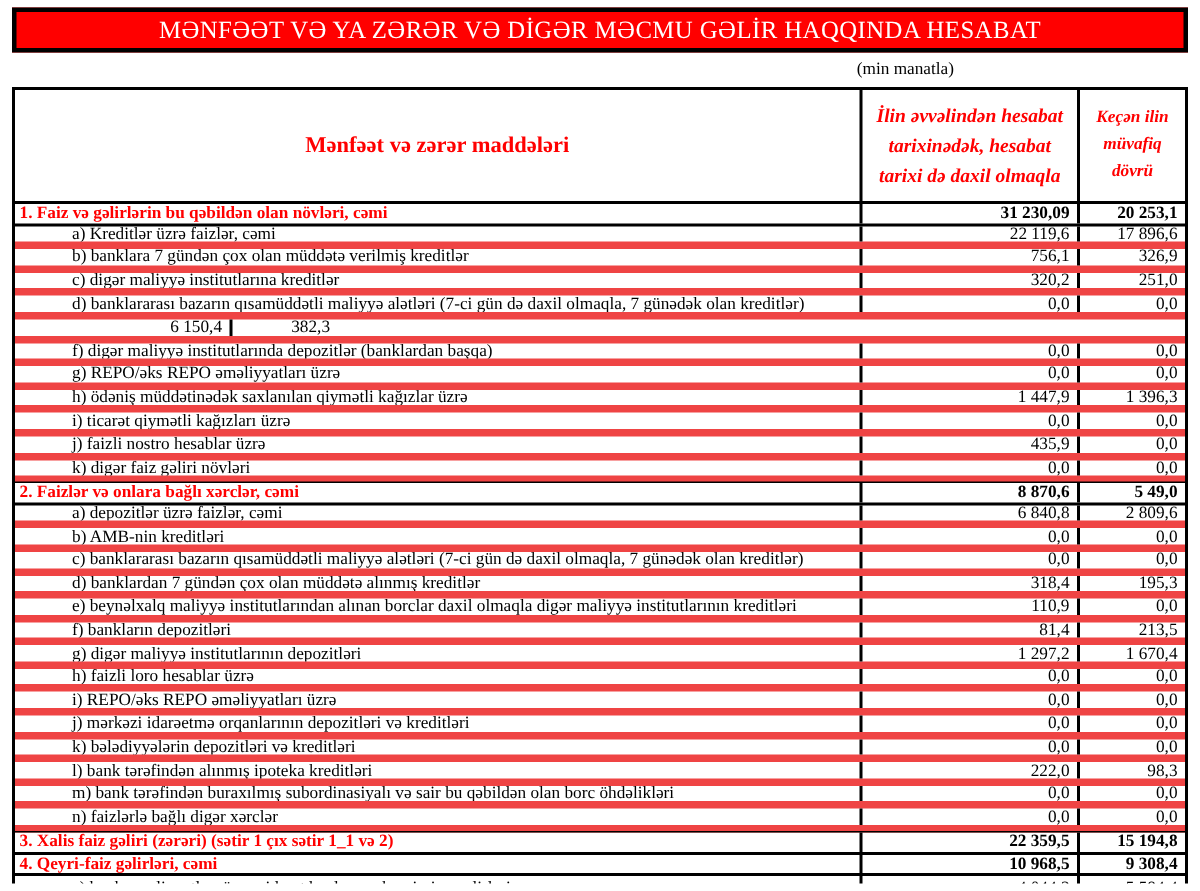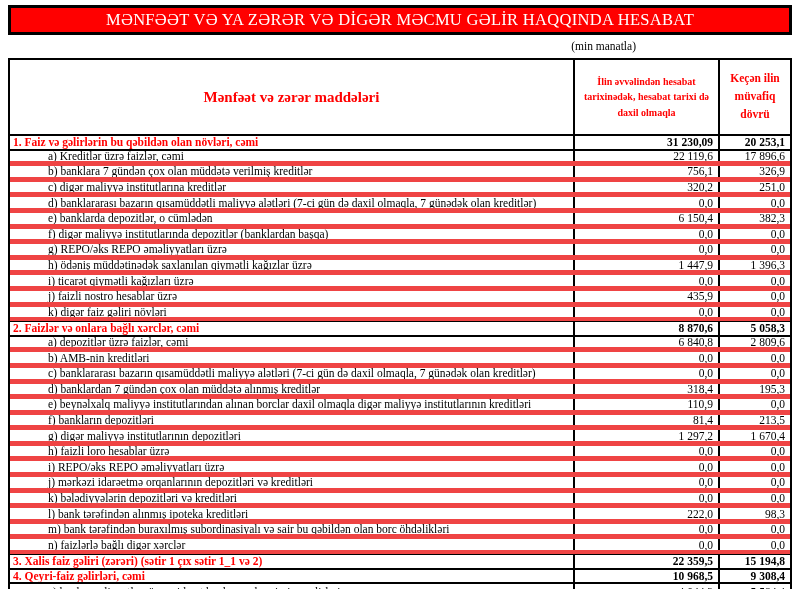--- a/index.html
+++ b/index.html
@@ -37,7 +37,7 @@
   .thead { display:flex; height:76px; border-bottom:2px solid #000; }
   .th { display:flex; align-items:center; justify-content:center; color:#ff0000; font-weight:bold; }
   .th-label { width:565px; border-right:2px solid #000; font-size:15px;text-align:center; }
-  .th-current { width:145px; border-right:2px solid #000; font-size:10px; text-align:center; line-height:1.55; padding:0 3px; }
+  .th-current { width:145px; border-right:2px solid #000; font-size:13px; text-align:center; line-height:1.55; padding:0 3px;font-style:italic; }
   .th-prior { width:70px; font-size:11.5px; text-align:center; line-height:1.55; padding:0 2px; }
 
   .row { display:flex; height:15.6px; border-bottom:5px solid #ef4444; font-size:11.5px; }

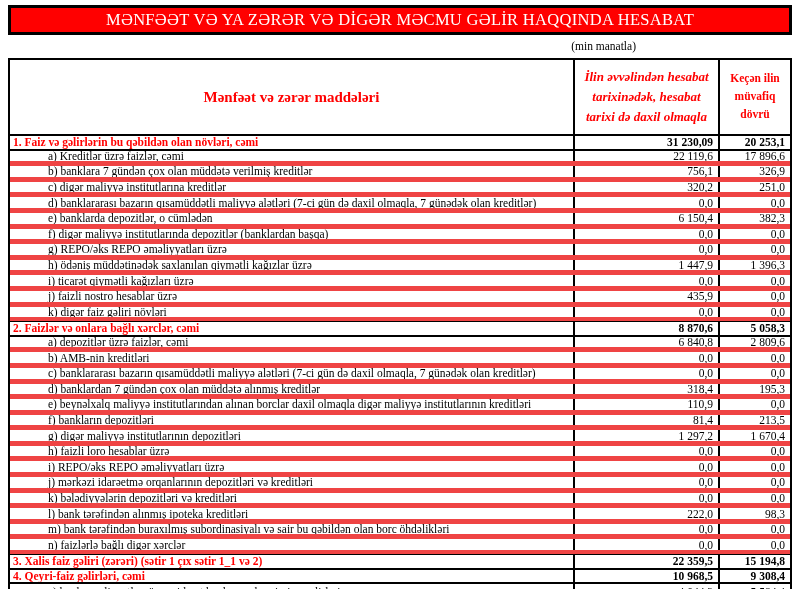--- a/index.html
+++ b/index.html
@@ -38,7 +38,7 @@
   .th { display:flex; align-items:center; justify-content:center; color:#ff0000; font-weight:bold; }
   .th-label { width:565px; border-right:2px solid #000; font-size:15px;text-align:center; }
   .th-current { width:145px; border-right:2px solid #000; font-size:13px; text-align:center; line-height:1.55; padding:0 3px;font-style:italic; }
-  .th-prior { width:70px; font-size:11.5px; text-align:center; line-height:1.55; padding:0 2px; }
+  .th-prior { width:70px; font-size:11.5px; text-align:center; line-height:1.55; padding:0 2px;font-style:italic; }
 
   .row { display:flex; height:15.6px; border-bottom:5px solid #ef4444; font-size:11.5px; }
   .cell { display:flex; align-items:center; height:100%; overflow:hidden; }

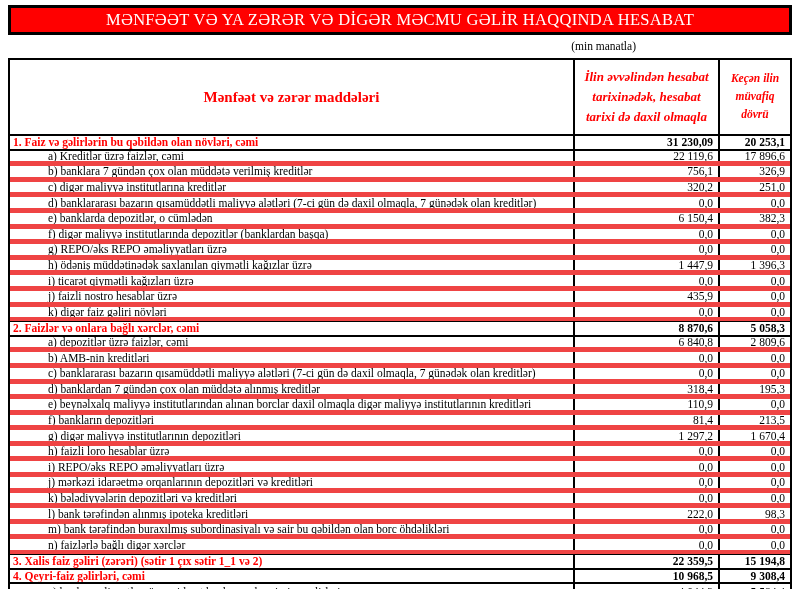--- a/index.html
+++ b/index.html
@@ -100,7 +100,6 @@
     <div class="cell c3">0,0</div>
   </div>
         <div class="row item">
-    <div class="cell c1">e) banklarda depozitlər, o cümlədən</div>
     <div class="cell c2">6 150,4</div>
     <div class="cell c3">382,3</div>
   </div>

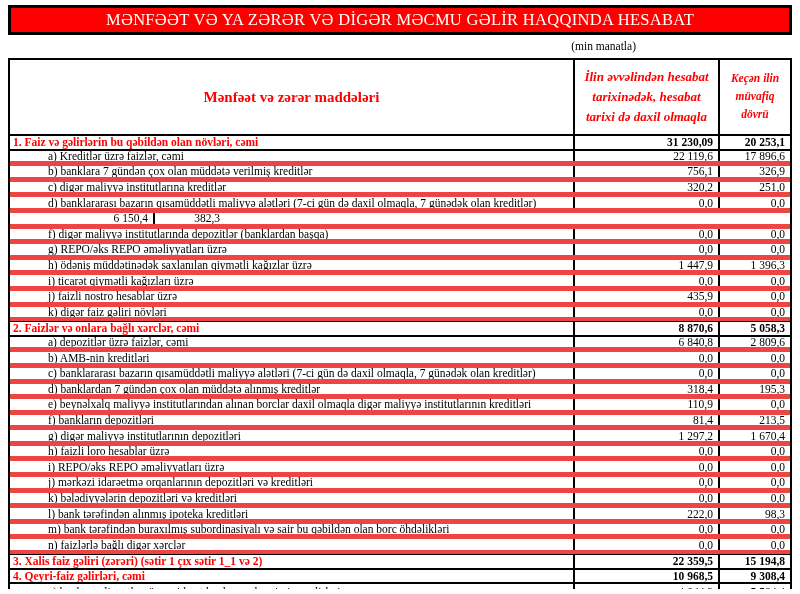--- a/index.html
+++ b/index.html
@@ -136,7 +136,7 @@
         <div class="row section">
     <div class="cell c1">2. Faizlər və onlara bağlı xərclər, cəmi</div>
     <div class="cell c2">8 870,6</div>
-    <div class="cell c3">5 058,3</div>
+    <div class="cell c3">5 49,0</div>
   </div>
         <div class="row item">
     <div class="cell c1">a) depozitlər üzrə faizlər, cəmi</div>

